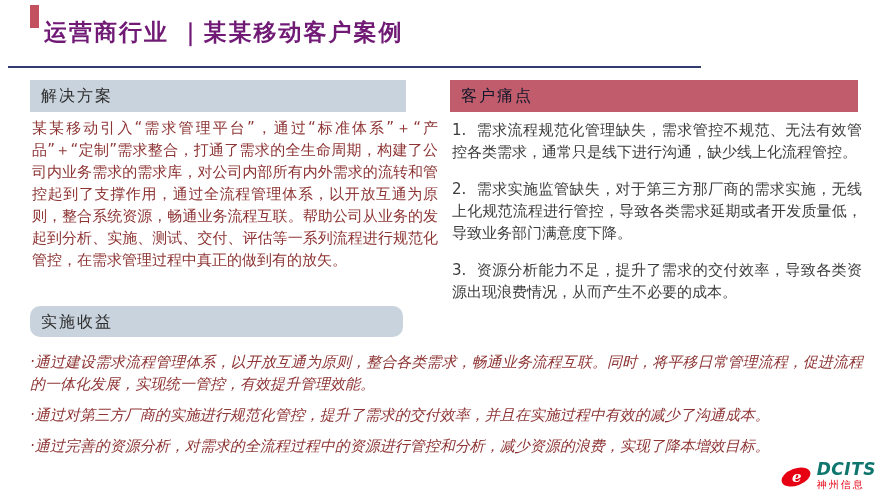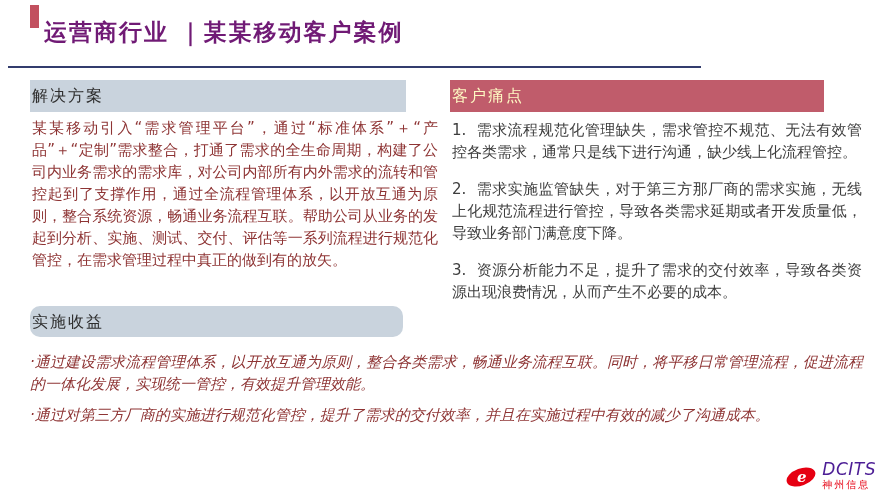--- a/index.html
+++ b/index.html
@@ -23,7 +23,7 @@
   .section-bar{
     position:absolute;height:32px;
     font-size:16px;line-height:32px;
-    padding-left:2px;box-sizing:border-box;
+    padding-left:11px;box-sizing:border-box;
     letter-spacing:2px;
   }
   .gray-bar{background:#c9d3dd;color:#2e2e2e;}

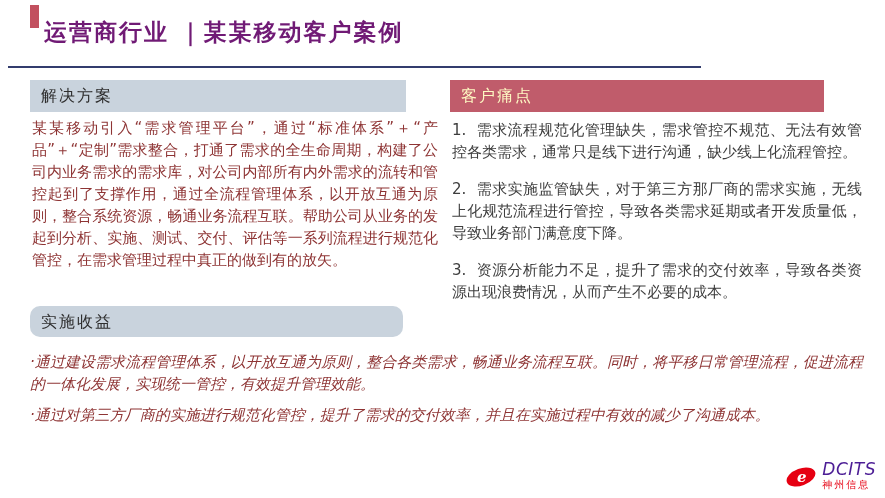--- a/index.html
+++ b/index.html
@@ -28,7 +28,7 @@
   }
   .gray-bar{background:#c9d3dd;color:#2e2e2e;}
   #solution-bar{left:30px;top:80px;width:376px;}
-  #pain-bar{left:450px;top:80px;width:374px;background:#c05c6b;color:#fef9c3;}
+  #pain-bar{left:450px;top:80px;width:408px;background:#c05c6b;color:#0f172a;}
   #benefit-bar{left:30px;top:306px;width:373px;height:31px;line-height:31px;border-radius:10px;}
   
   .body-text{

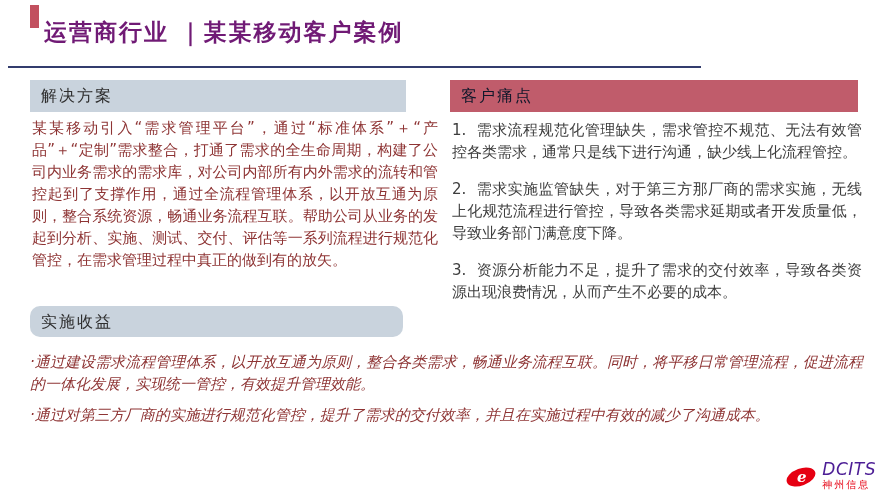--- a/index.html
+++ b/index.html
@@ -78,6 +78,7 @@
   <div id="benefit-list" class="body-text">
     <div class="benefit-item">·通过建设需求流程管理体系，以开放互通为原则，整合各类需求，畅通业务流程互联。同时，将平移日常管理流程，促进流程的一体化发展，实现统一管控，有效提升管理效能。</div>
     <div class="benefit-item">·通过对第三方厂商的实施进行规范化管控，提升了需求的交付效率，并且在实施过程中有效的减少了沟通成本。</div>
+    <div class="benefit-item">·通过完善的资源分析，对需求的全流程过程中的资源进行管控和分析，减少资源的浪费，实现了降本增效目标。</div>
   </div>
 
   <div id="logo">

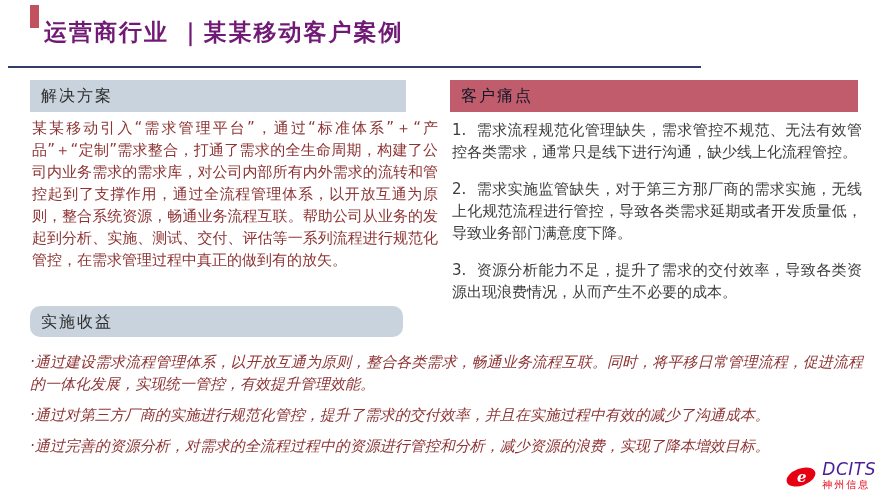--- a/index.html
+++ b/index.html
@@ -50,8 +50,8 @@
   #logo-mark{display:block;margin-top:3px;}
   #logo-textcol{display:flex;flex-direction:column;line-height:1;}
   #logo-name{
-    font-size:17px;font-weight:normal;font-style:italic;
-    color:#4c1d95;letter-spacing:0.5px;
+    font-size:17px;font-weight:bold;font-style:italic;
+    color:#0f766e;letter-spacing:0.5px;
   }
   #logo-sub{font-size:10px;color:#e60012;margin-top:2px;letter-spacing:2px;}
 </style>

